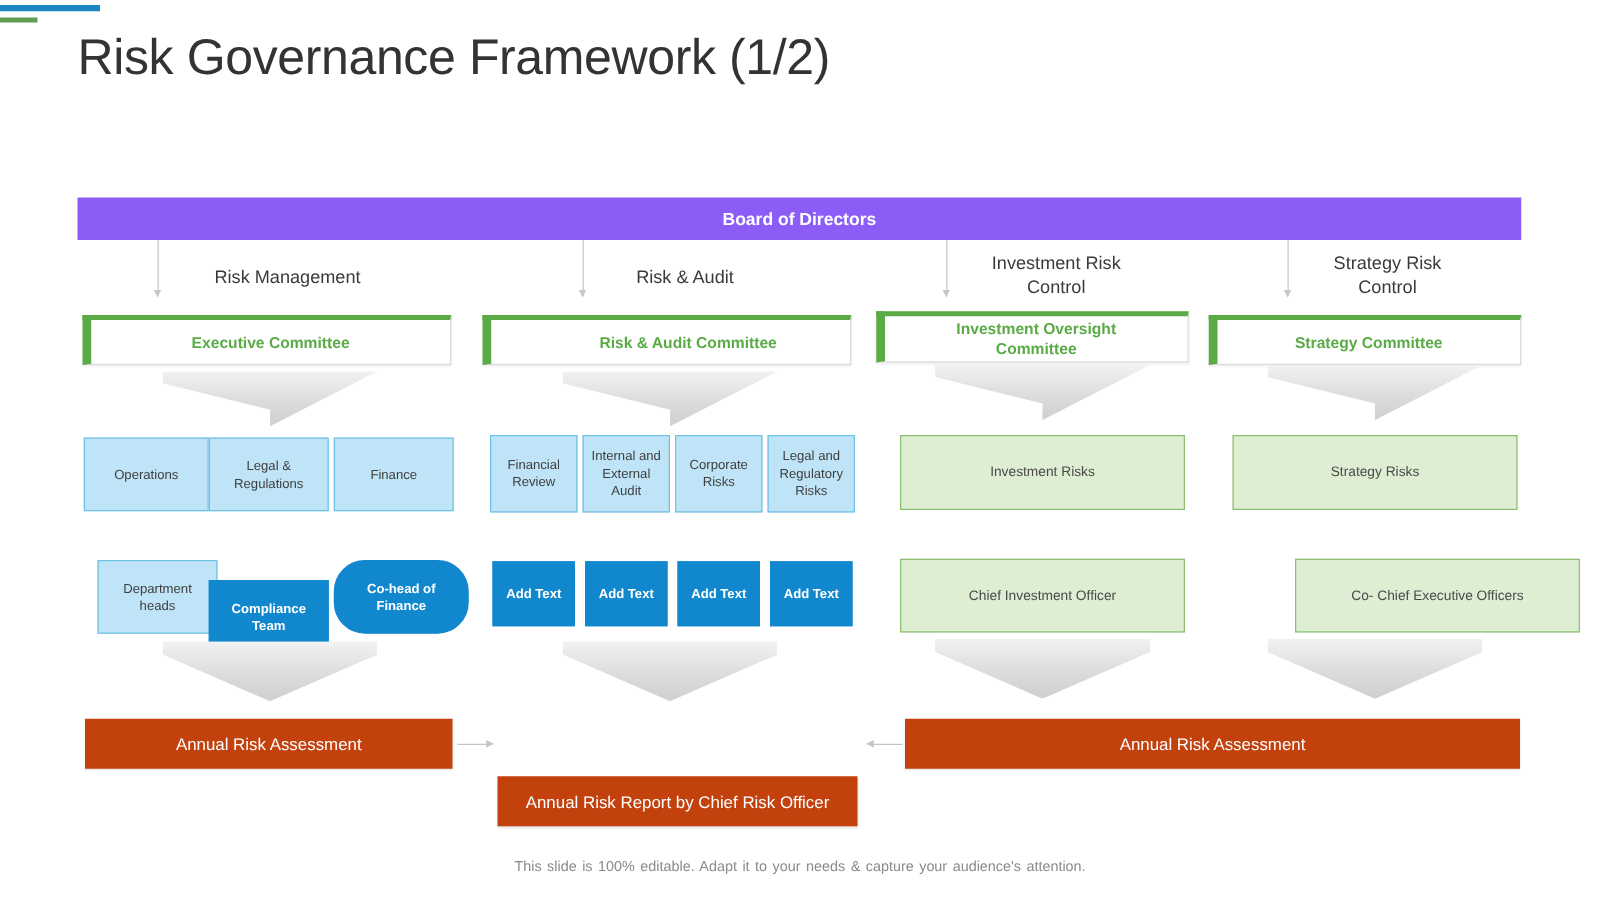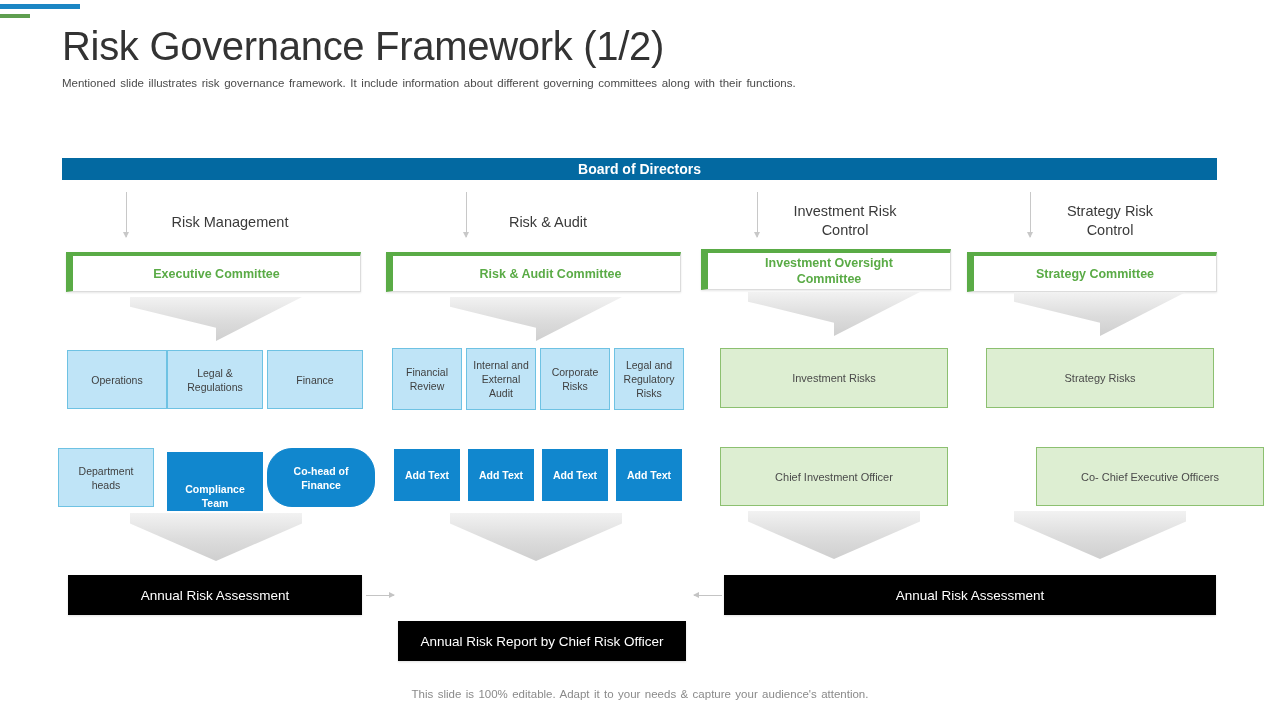--- a/index.html
+++ b/index.html
@@ -135,7 +135,6 @@
   <div class="deco-green"></div>
 
   <div class="title">Risk Governance Framework (1/2)</div>
-  <div class="subtitle">Mentioned slide illustrates risk governance  framework. It include information about different  governing  committees along with their functions.</div>
 
   <div class="board-bar">
     <span>Board of Directors</span>

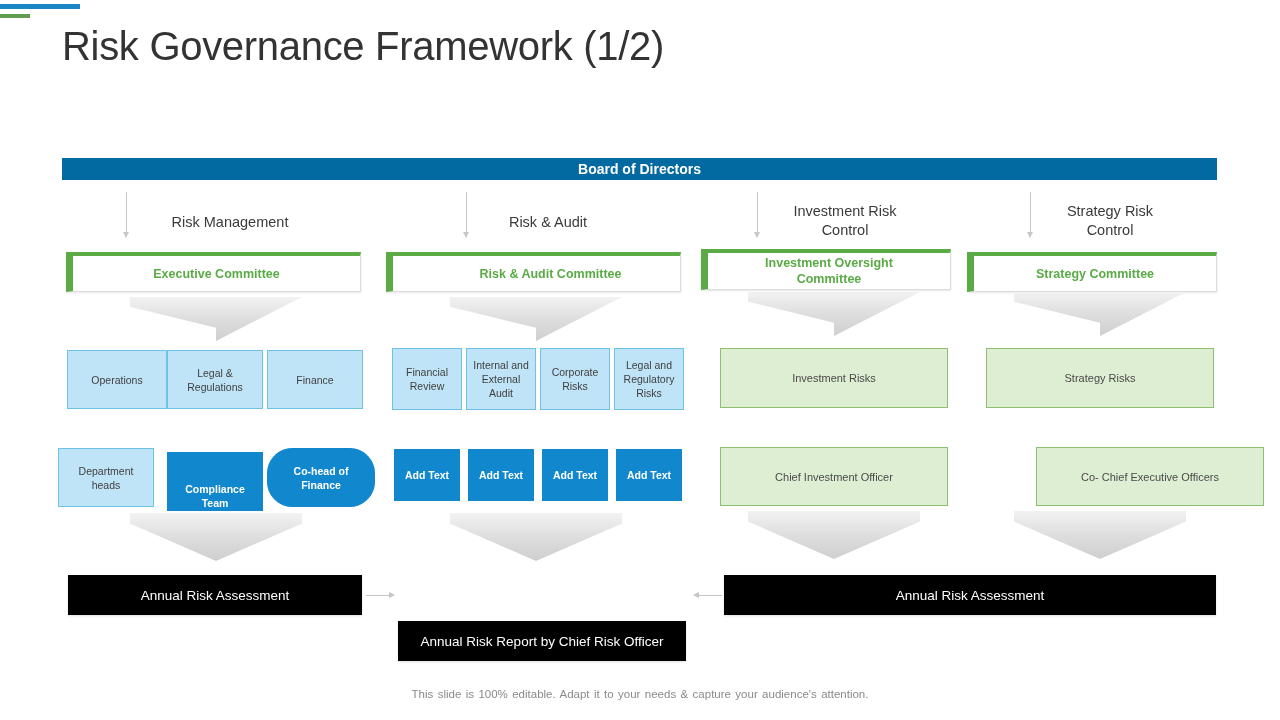--- a/index.html
+++ b/index.html
@@ -35,8 +35,8 @@
 
   
   .board-bar {
-    position: absolute; left: 62px; top: 158px; width: 1155px; height: 22px;
-    background: #0369a1; color: #ffffff;
+    position: absolute; left: 62px; top: 158px; width: 1155px; height: 34px;
+    background: #8b5cf6; color: #ffffff;
     display: flex; align-items: center; justify-content: center;
     font-size: 14px; font-weight: bold;
   }

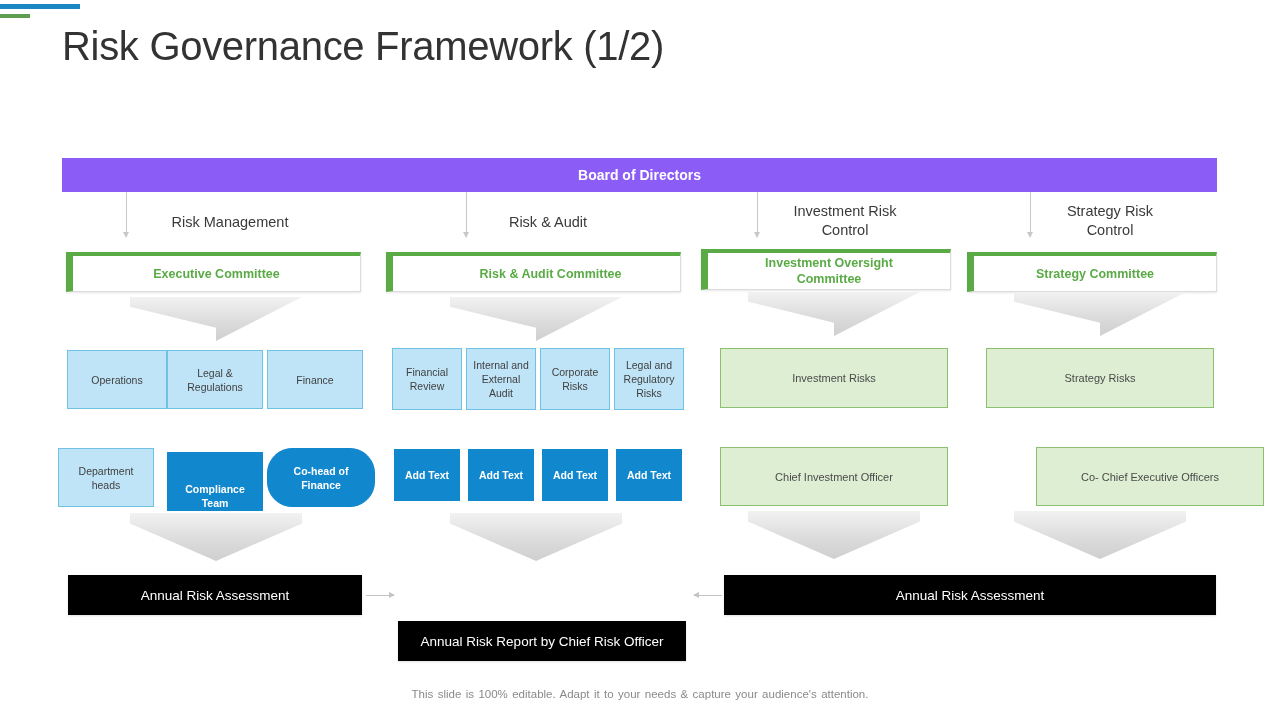--- a/index.html
+++ b/index.html
@@ -209,7 +209,7 @@
     <span style="white-space:pre-line;">Investment Risks</span>
   </div>
 
-  <div class="node lblue" style="left:58px;  top:448px; width:96px; height:59px;justify-content:center;">
+  <div class="node lblue" style="left:78px;  top:448px; width:96px; height:59px;justify-content:center;">
     <span style="white-space:pre-line;">Department
 heads</span>
   </div>

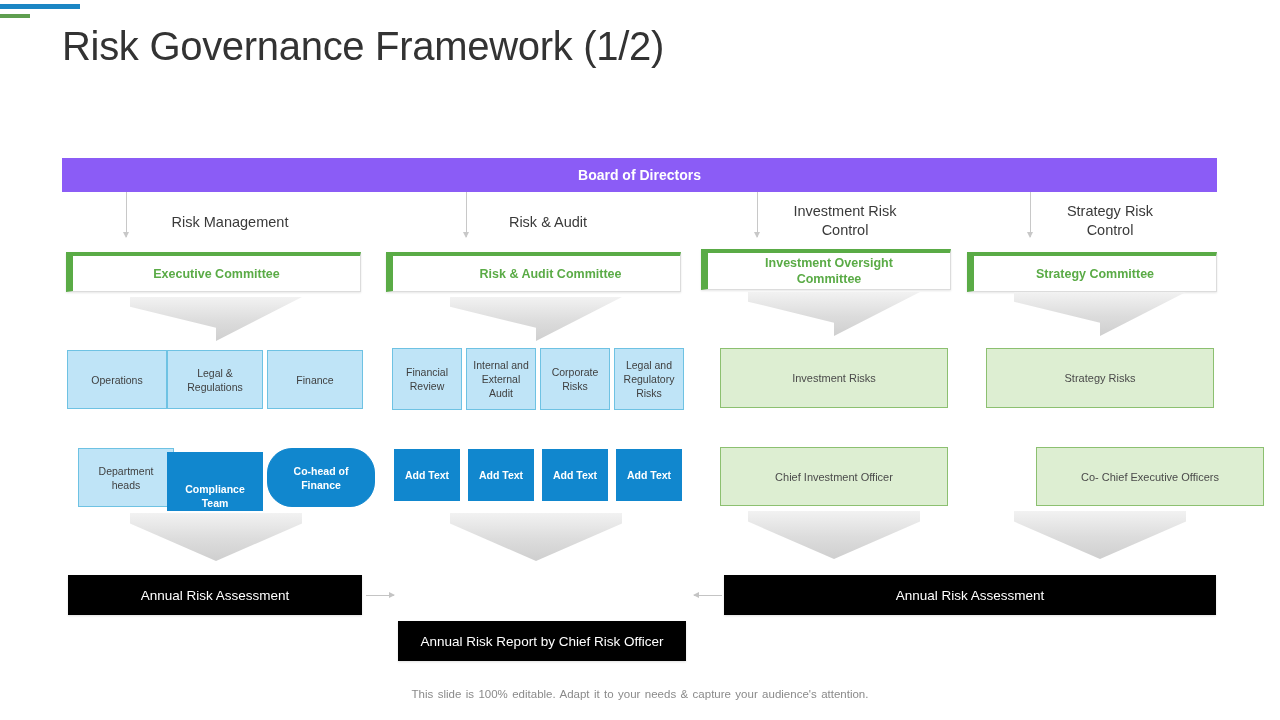--- a/index.html
+++ b/index.html
@@ -213,7 +213,7 @@
     <span style="white-space:pre-line;">Department
 heads</span>
   </div>
-  <div class="node dblue" style="left:167px; top:452px; width:96px; height:59px;align-items:flex-end;">
+  <div class="node dblue" style="left:167px; top:464px; width:96px; height:59px;">
     <span style="white-space:pre-line;">Compliance
 Team</span>
   </div>

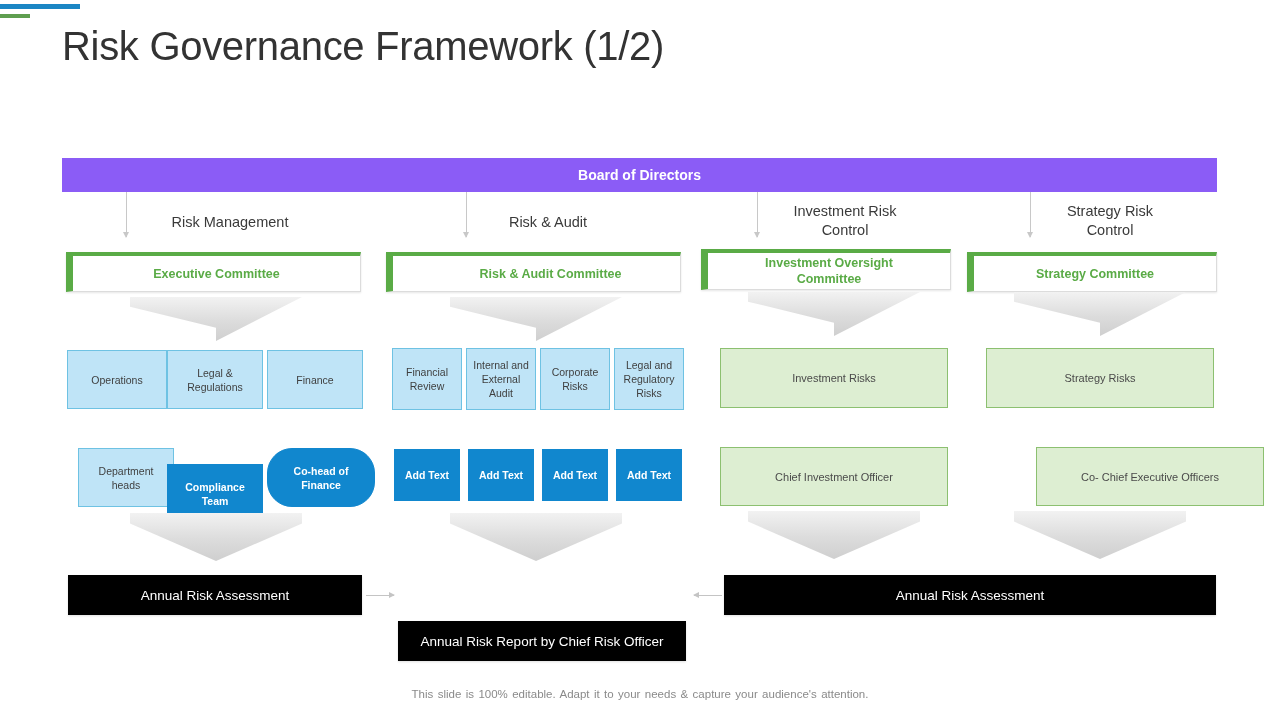--- a/index.html
+++ b/index.html
@@ -103,7 +103,7 @@
 
   
   .greenbar {
-    position: absolute; background: #000000; color: #ffffff;
+    position: absolute; background: #c2410c; color: #ffffff;
     display: flex; align-items: center; justify-content: center;
     font-size: 13.5px; height: 40px;
     box-shadow: 0 1px 2px rgba(0,0,0,0.12);

